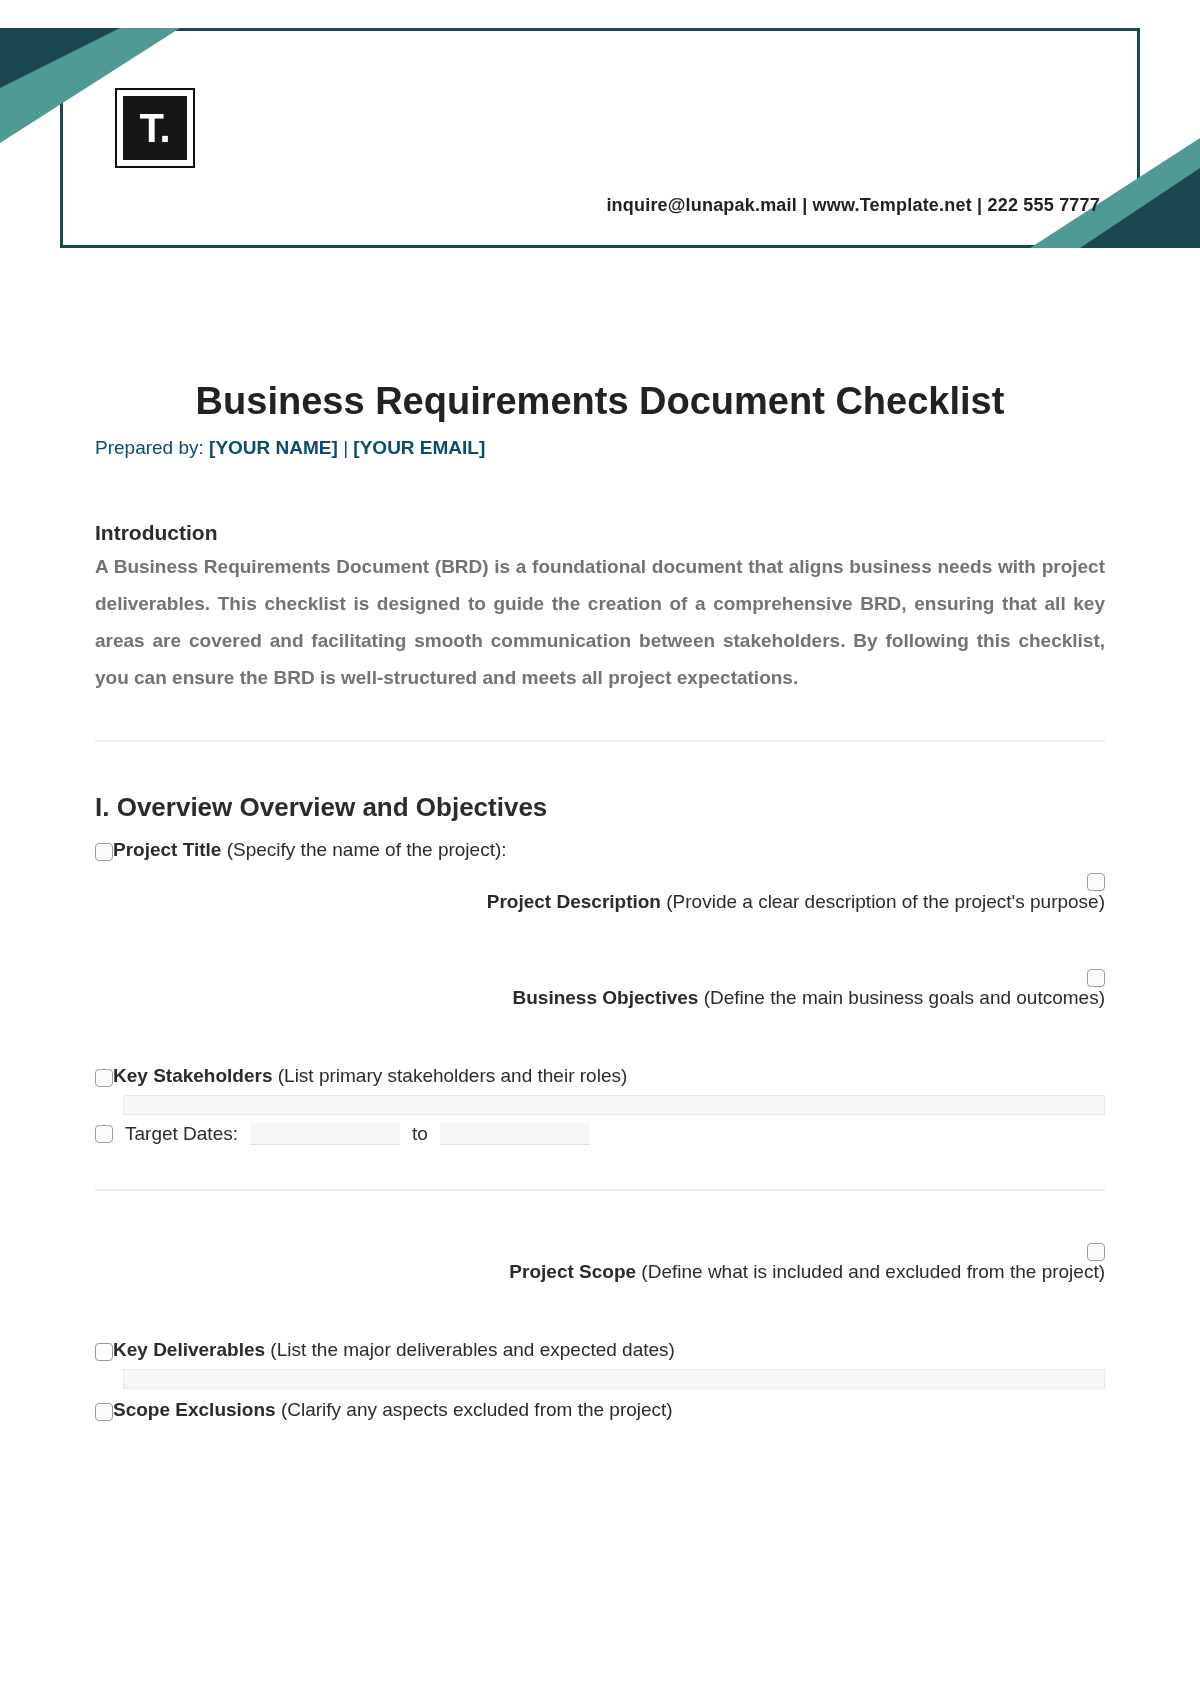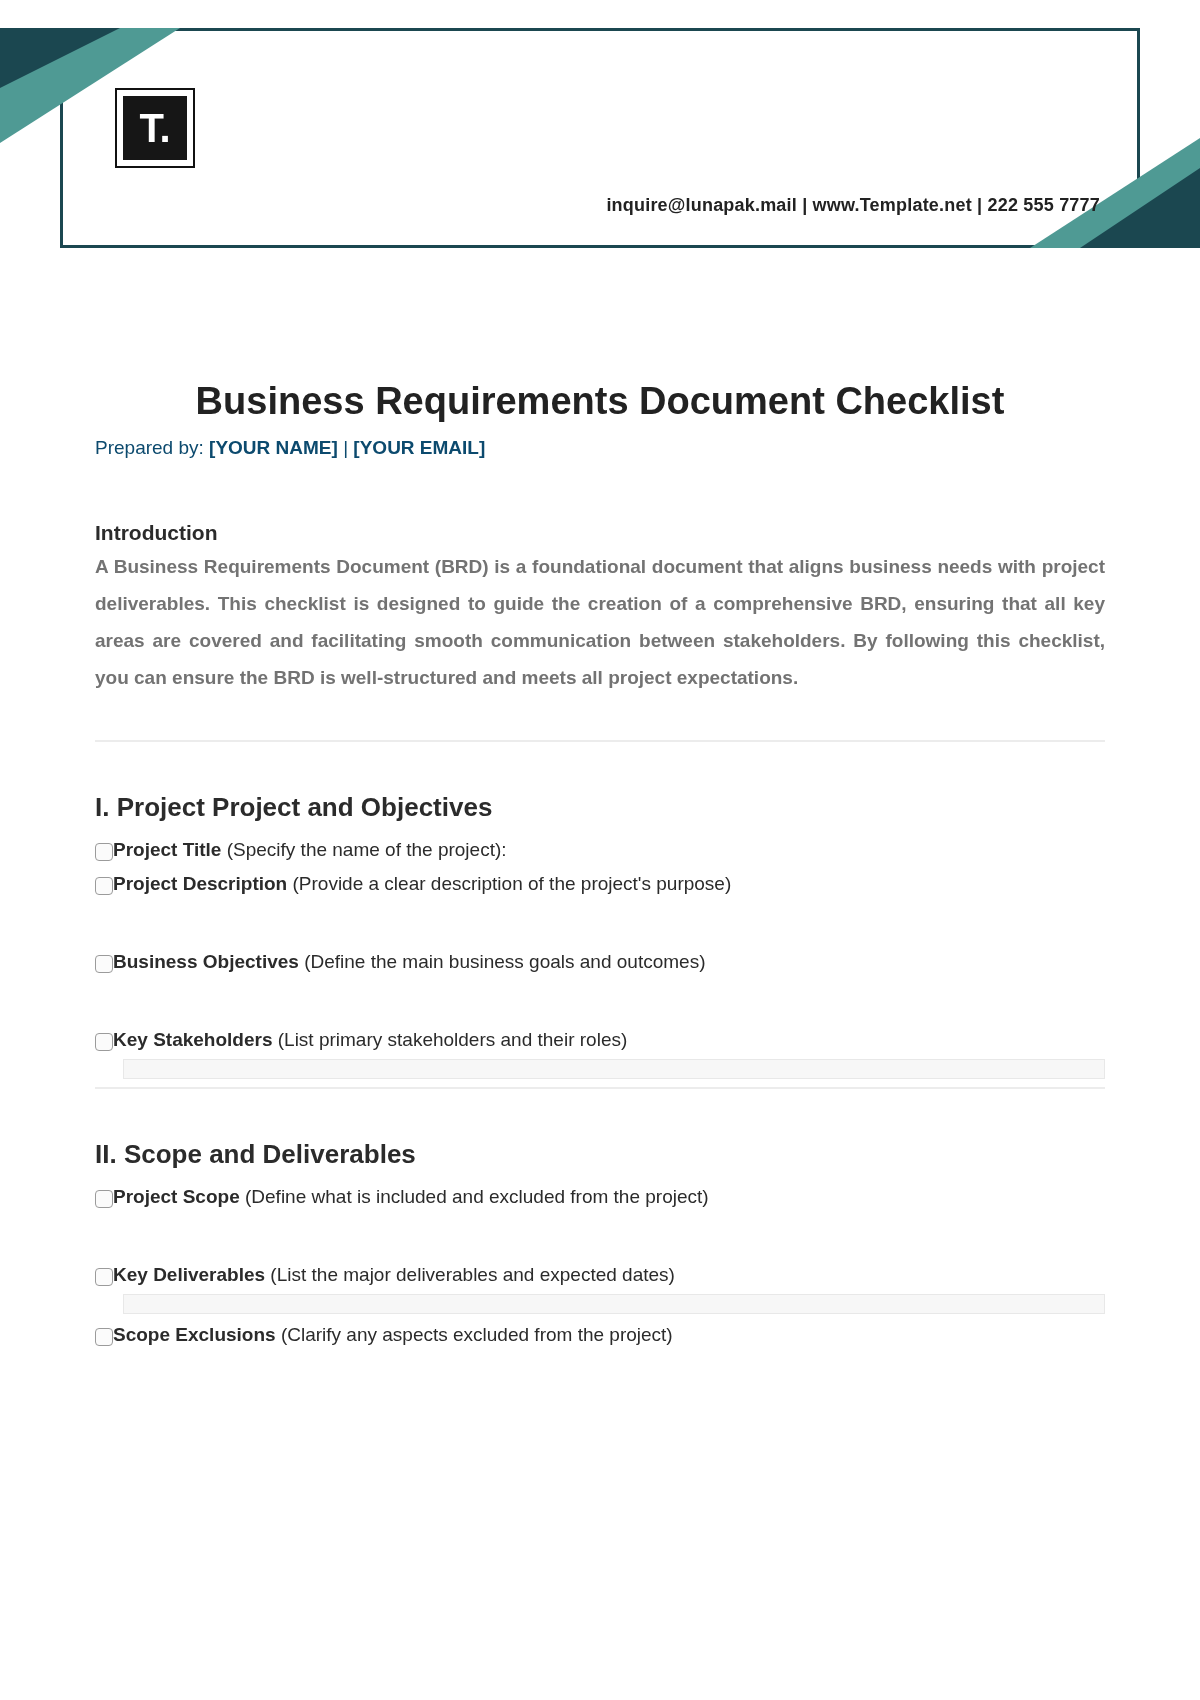--- a/index.html
+++ b/index.html
@@ -194,7 +194,7 @@
   <p class="intro-p">A Business Requirements Document (BRD) is a foundational document that aligns business needs with project deliverables. This checklist is designed to guide the creation of a comprehensive BRD, ensuring that all key areas are covered and facilitating smooth communication between stakeholders. By following this checklist, you can ensure the BRD is well-structured and meets all project expectations.</p>
   <hr class="sep">
 
-  <h2 class="section-h2">I. Project Project and Objectives</h2>
+  <h2 class="section-h2">I. Overview Overview and Objectives</h2>
 
   <div class="check-row">
     <span class="checkbox"></span>

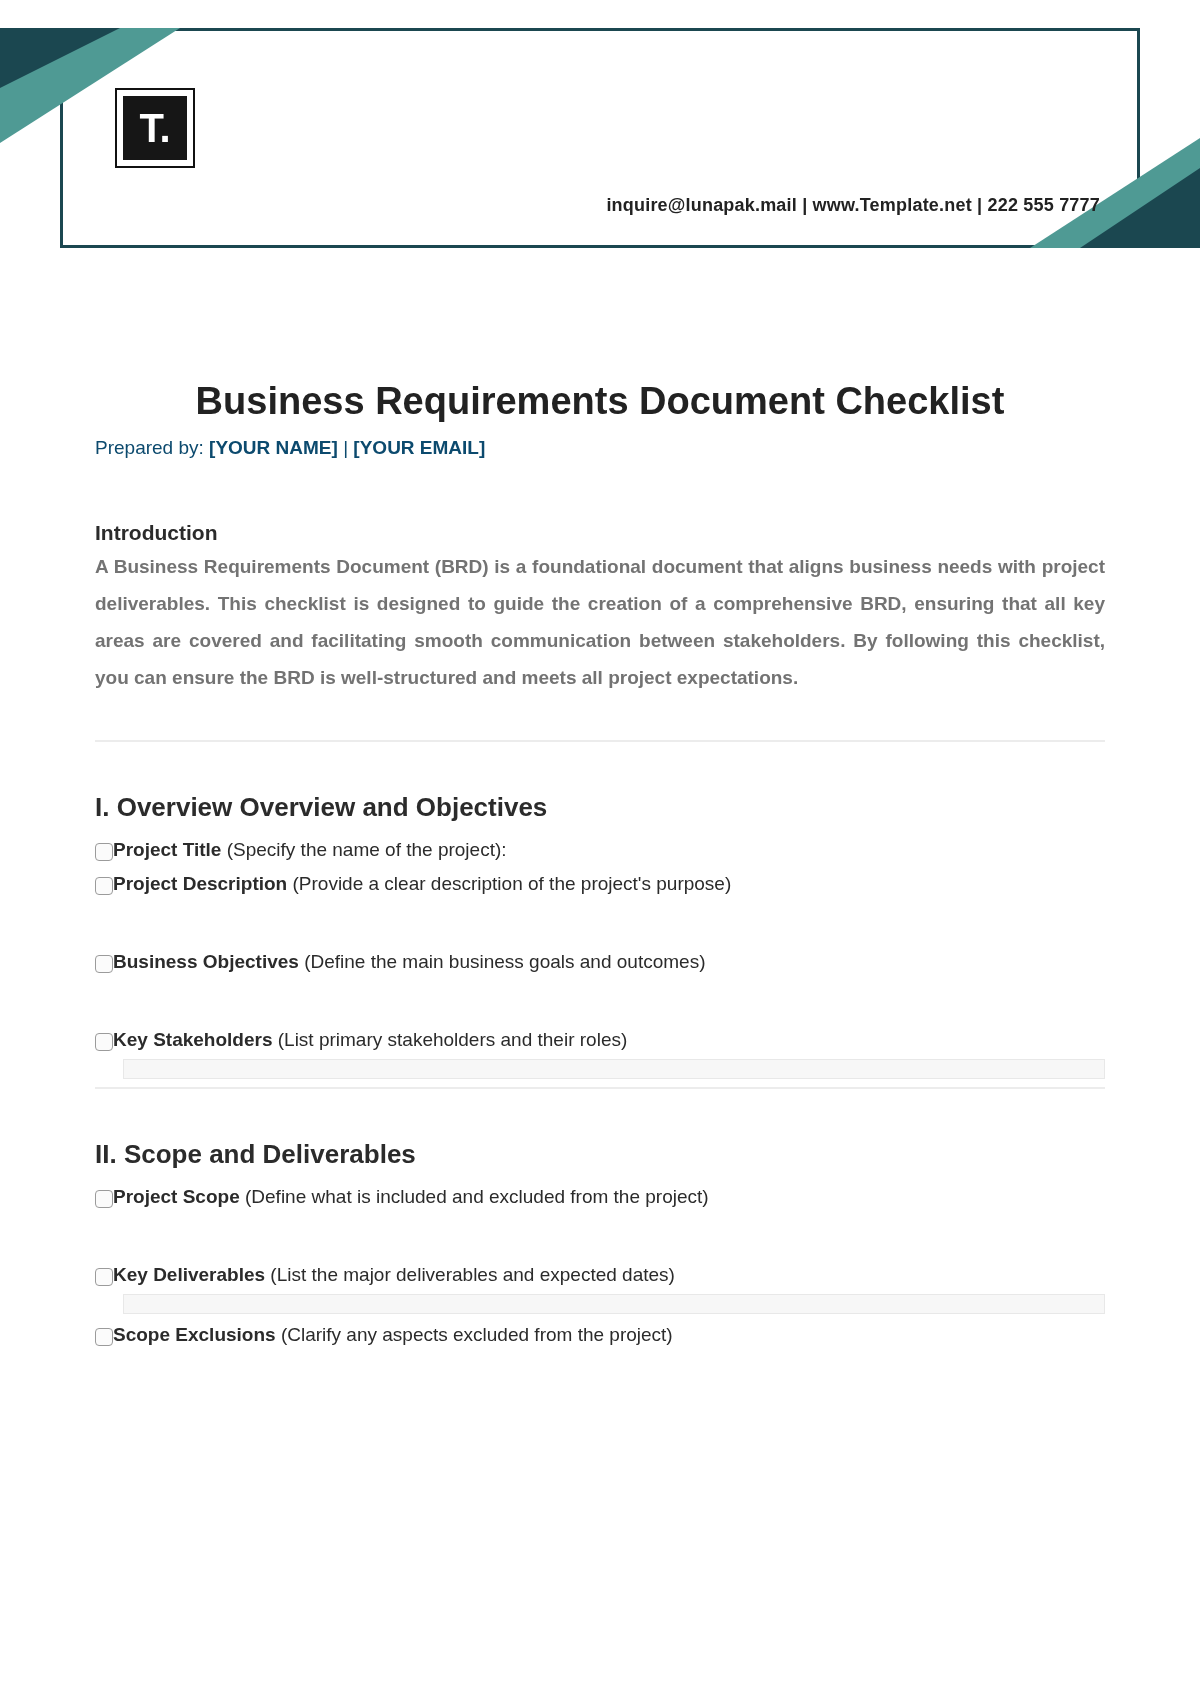--- a/index.html
+++ b/index.html
@@ -135,7 +135,7 @@
     margin-bottom: 8px;
     padding: 2px 0;
   }
-  .check-row.gap-below { margin-bottom: 52px; }
+  .check-row.gap-below { margin-bottom: 52px; flex-direction: column; }
   .check-row .bold { font-weight: 800; }
   .check-row .desc { font-weight: 400; color: #2b2b2b; }
   .checkbox {

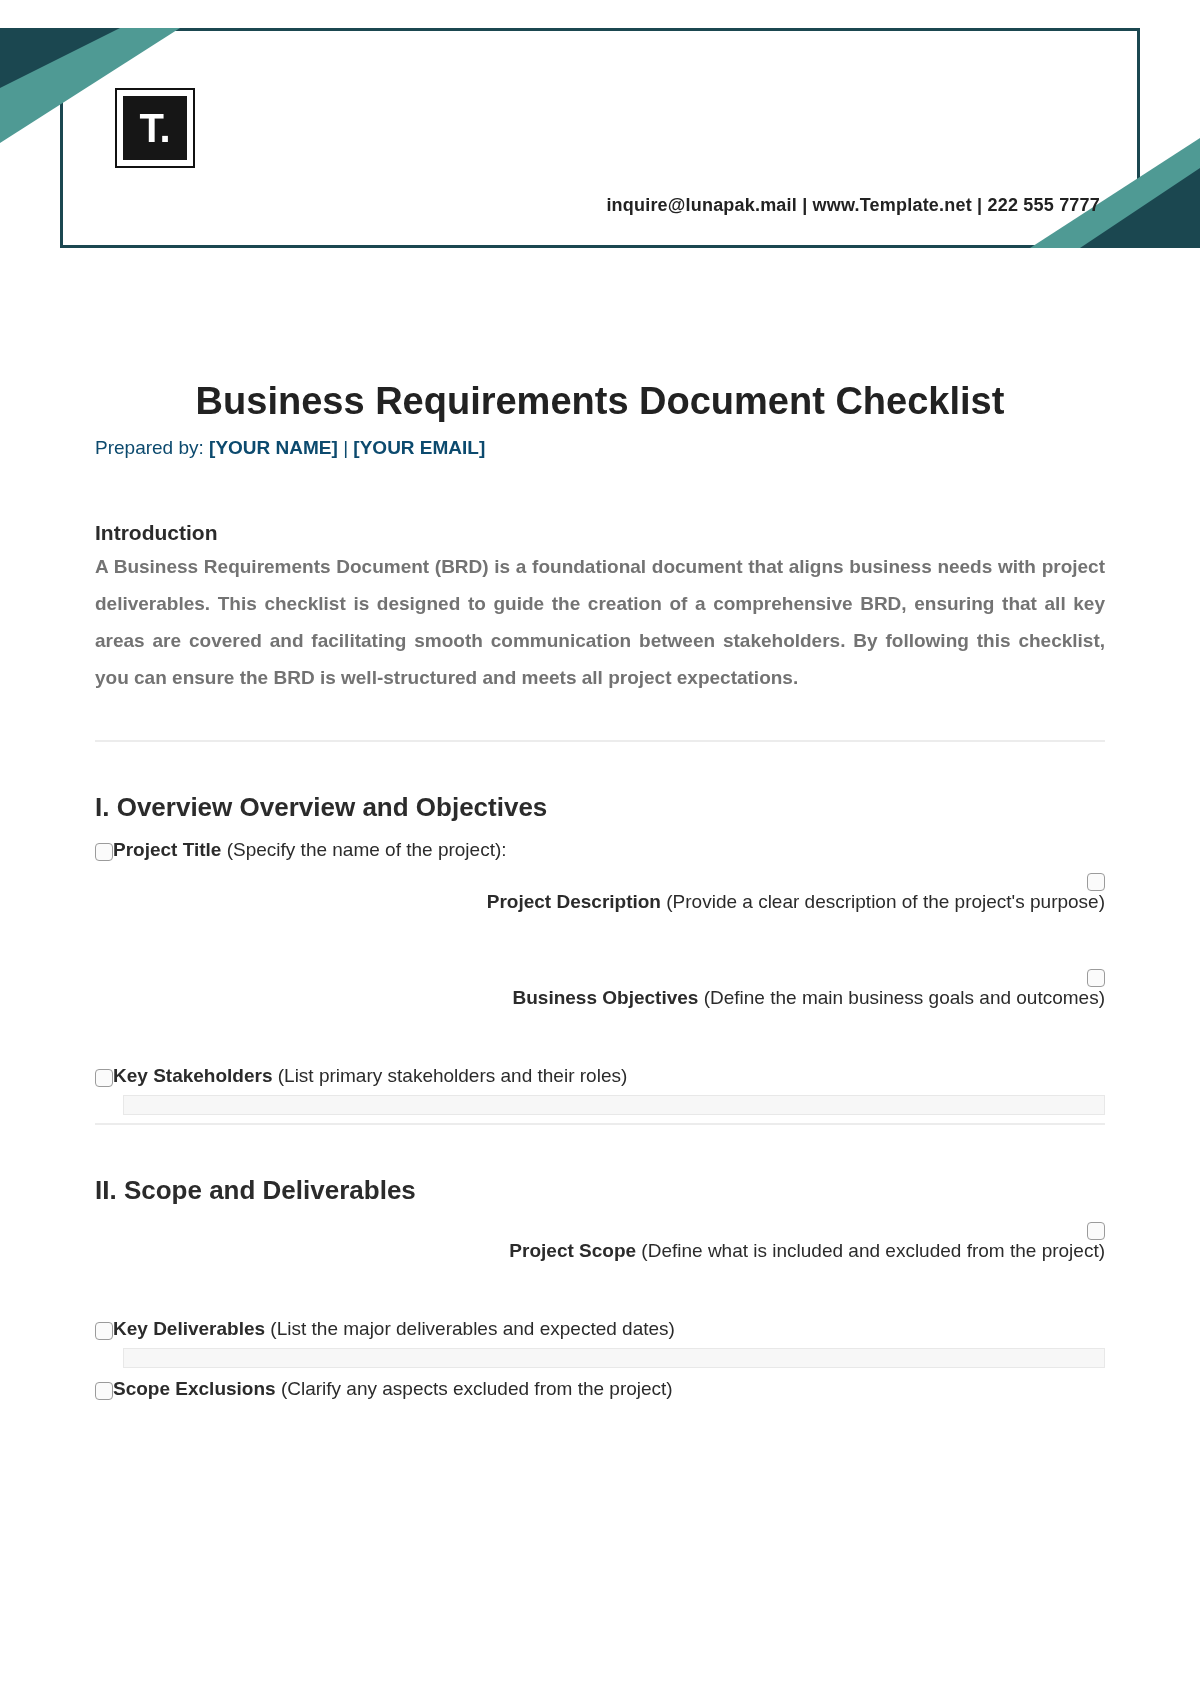--- a/index.html
+++ b/index.html
@@ -217,6 +217,13 @@
   </div>
   <div class="input-ghost"></div>
 
+  <div class="target-row">
+    <span class="checkbox"></span>
+    <span><span class="bold">Target Dates</span>:</span>
+    <span class="slot"></span>
+    <span>to</span>
+    <span class="slot"></span>
+  </div>
 
   <hr class="sep2">
 

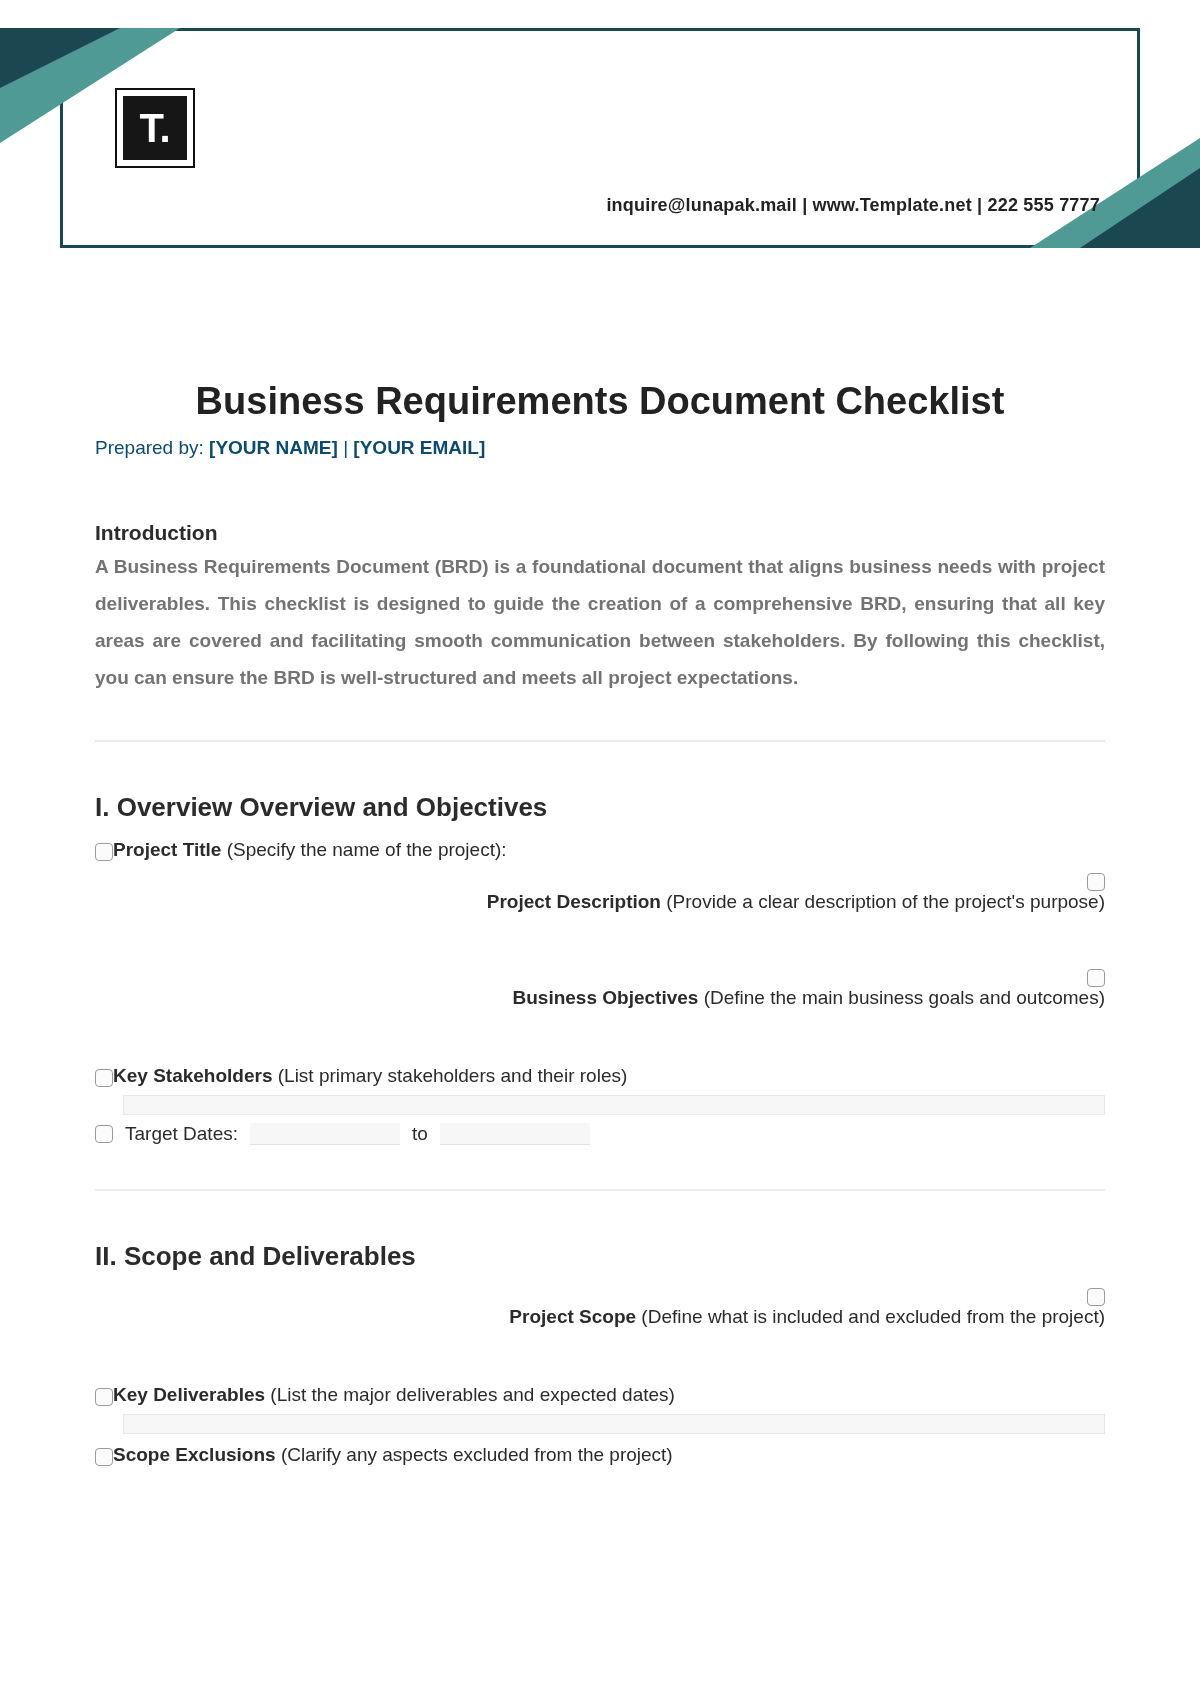--- a/index.html
+++ b/index.html
@@ -227,7 +227,6 @@
 
   <hr class="sep2">
 
-  <h2 class="section-h2">II. Scope and Deliverables</h2>
 
   <div class="check-row gap-below">
     <span class="checkbox"></span>

